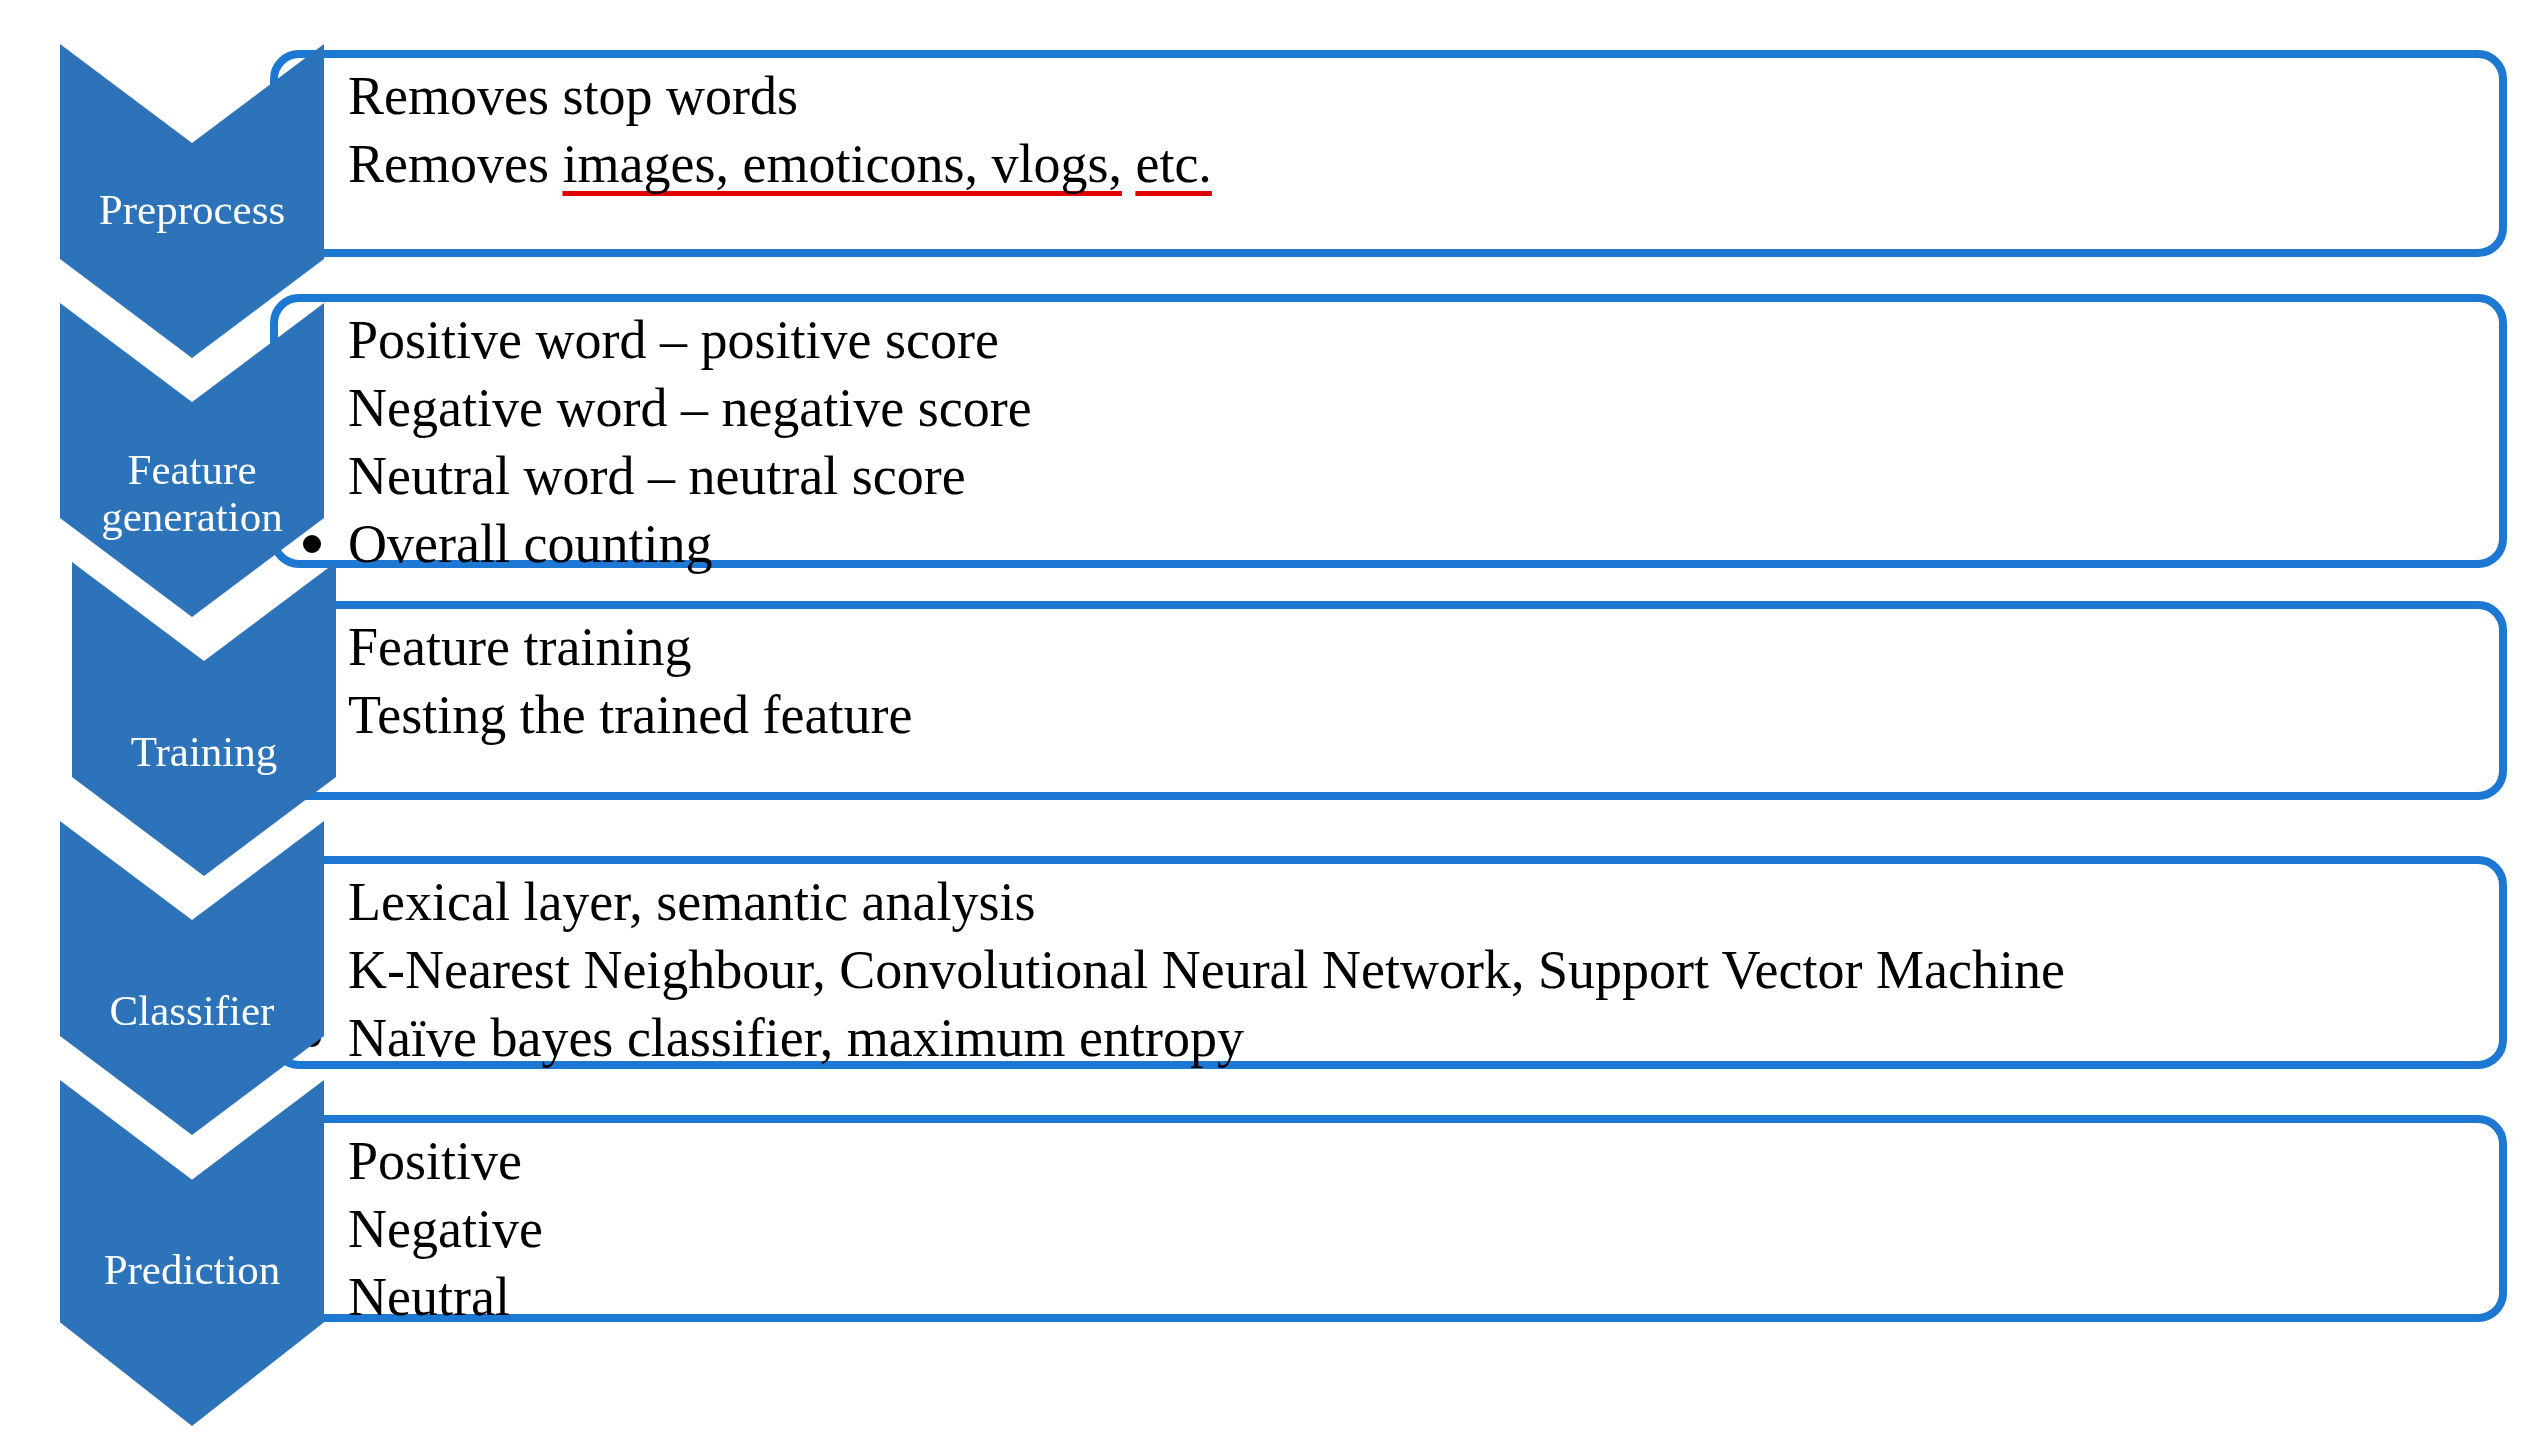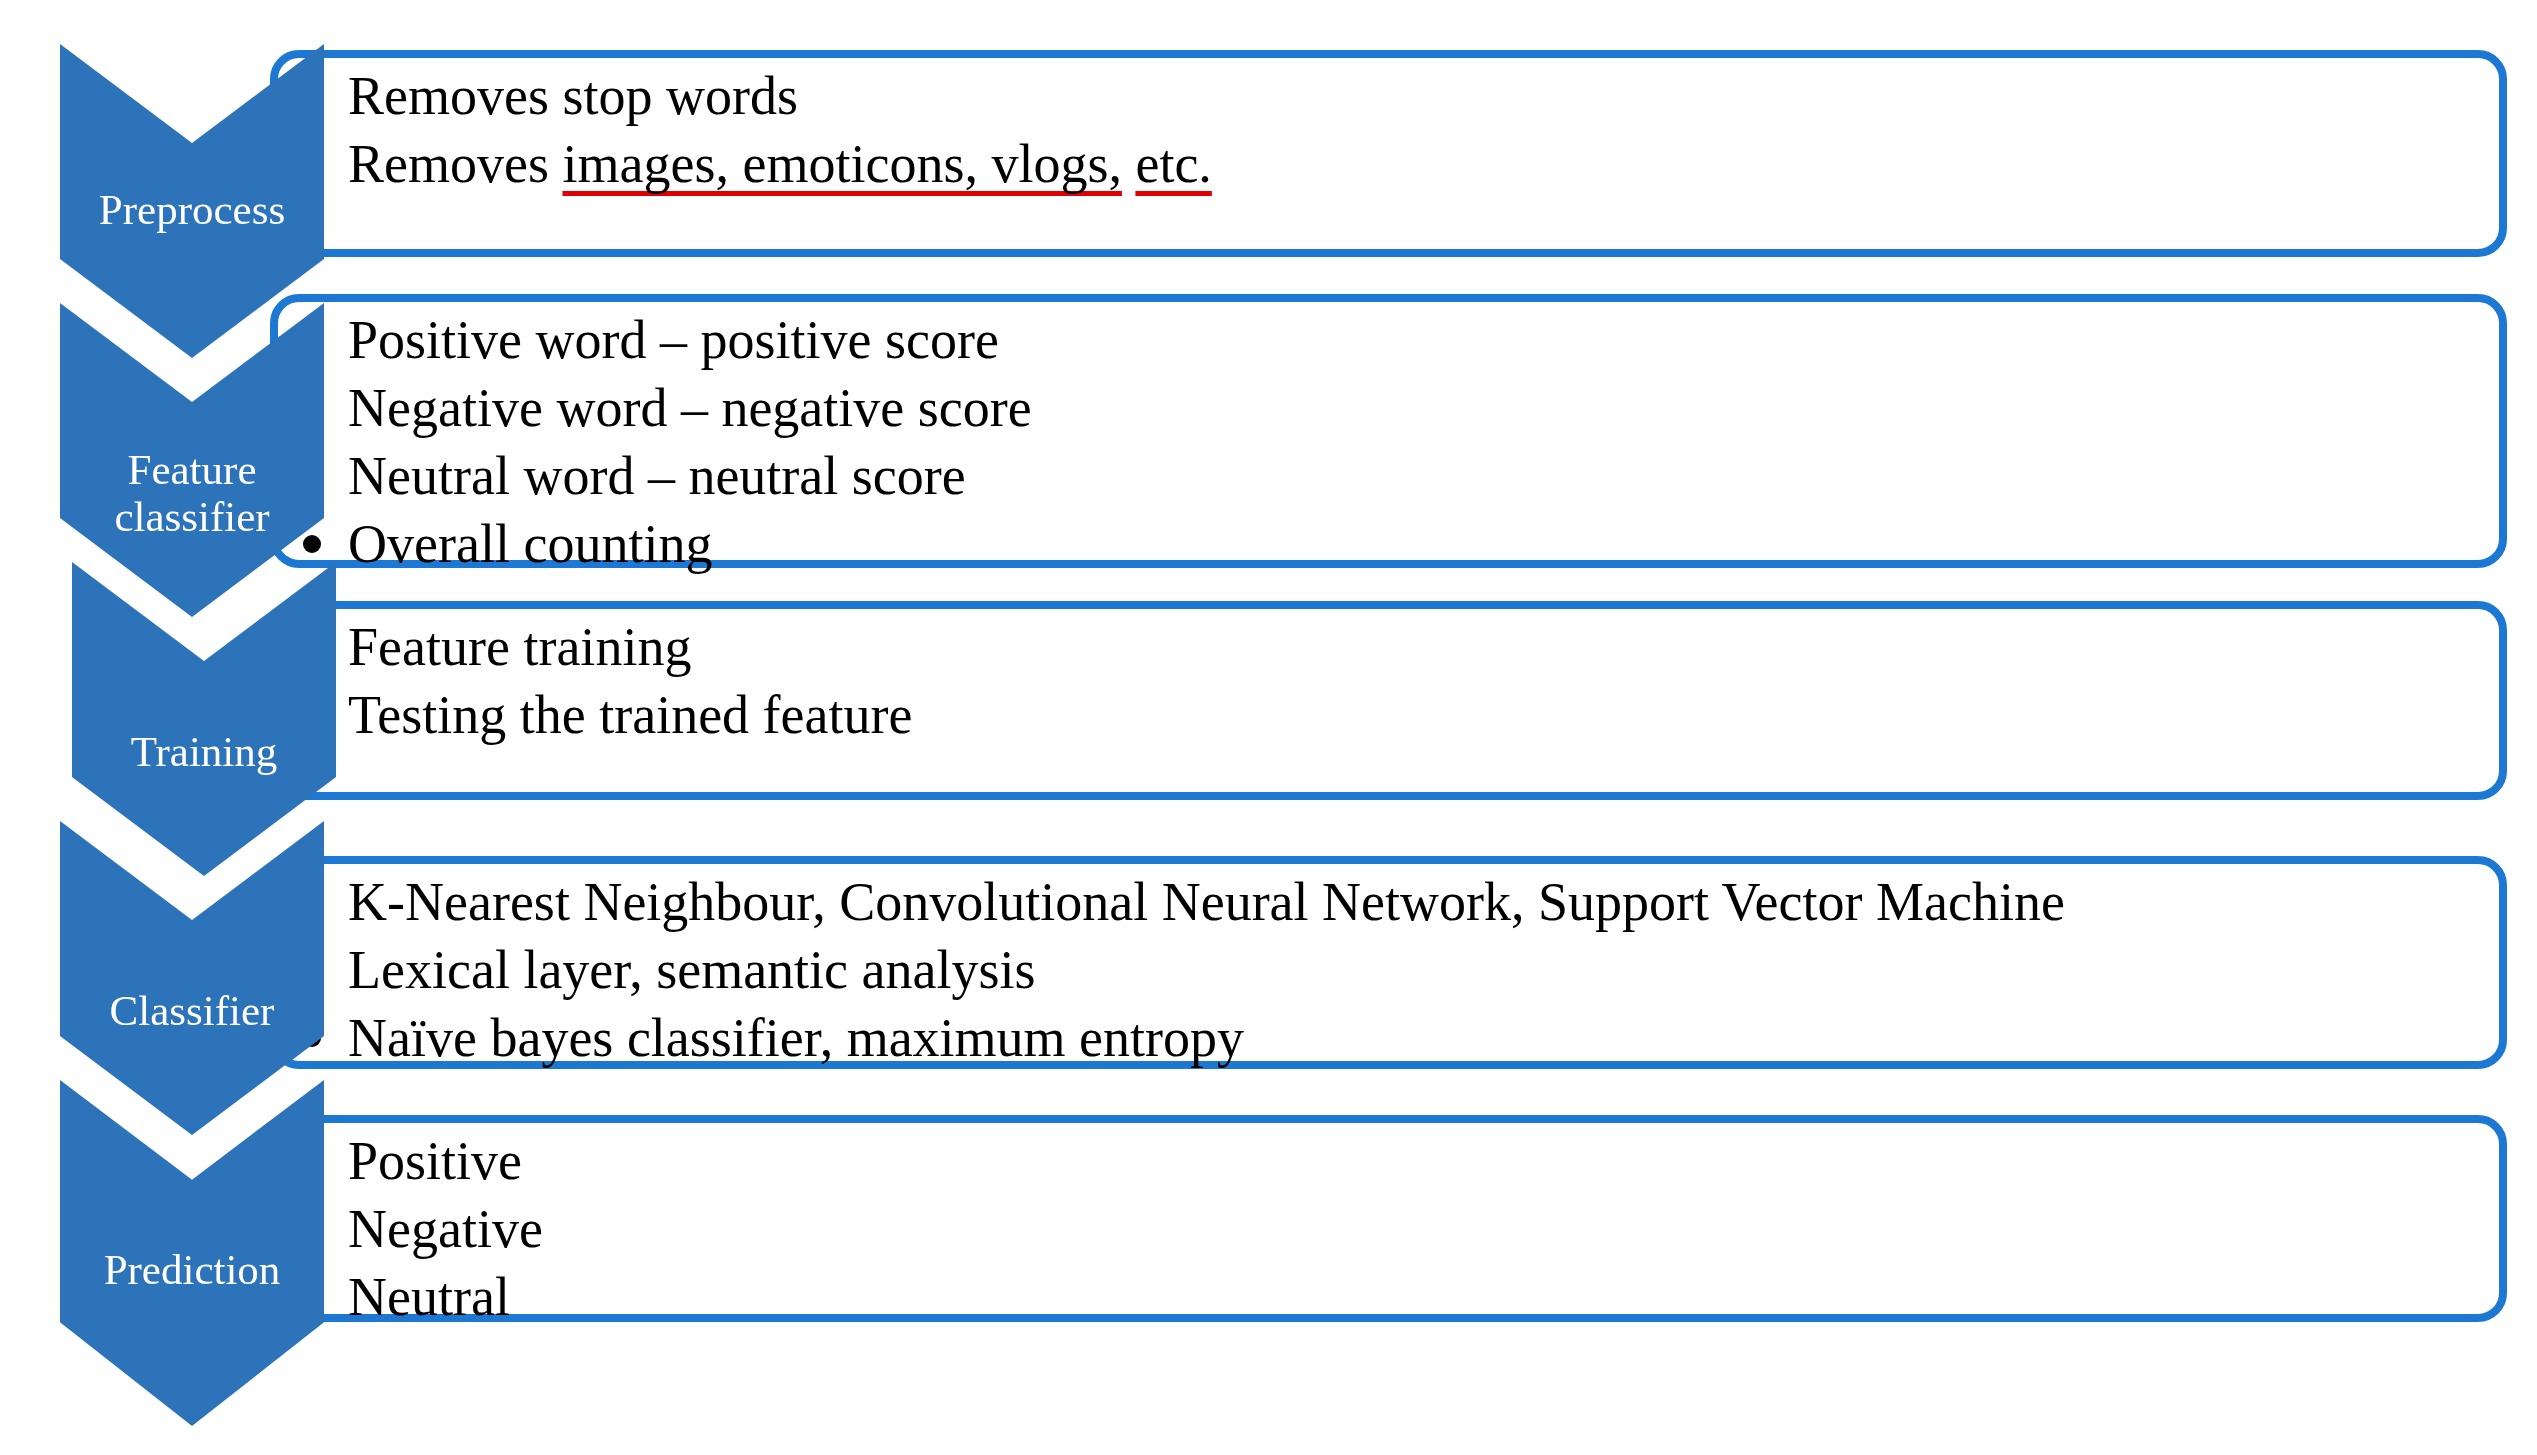--- a/index.html
+++ b/index.html
@@ -94,7 +94,7 @@
 
   <div class="stage">
     <div class="chevron">
-      <div class="label">Feature classifier</div>
+      <div class="label">Feature generation</div>
     </div>
     <div class="box">
       <ul>

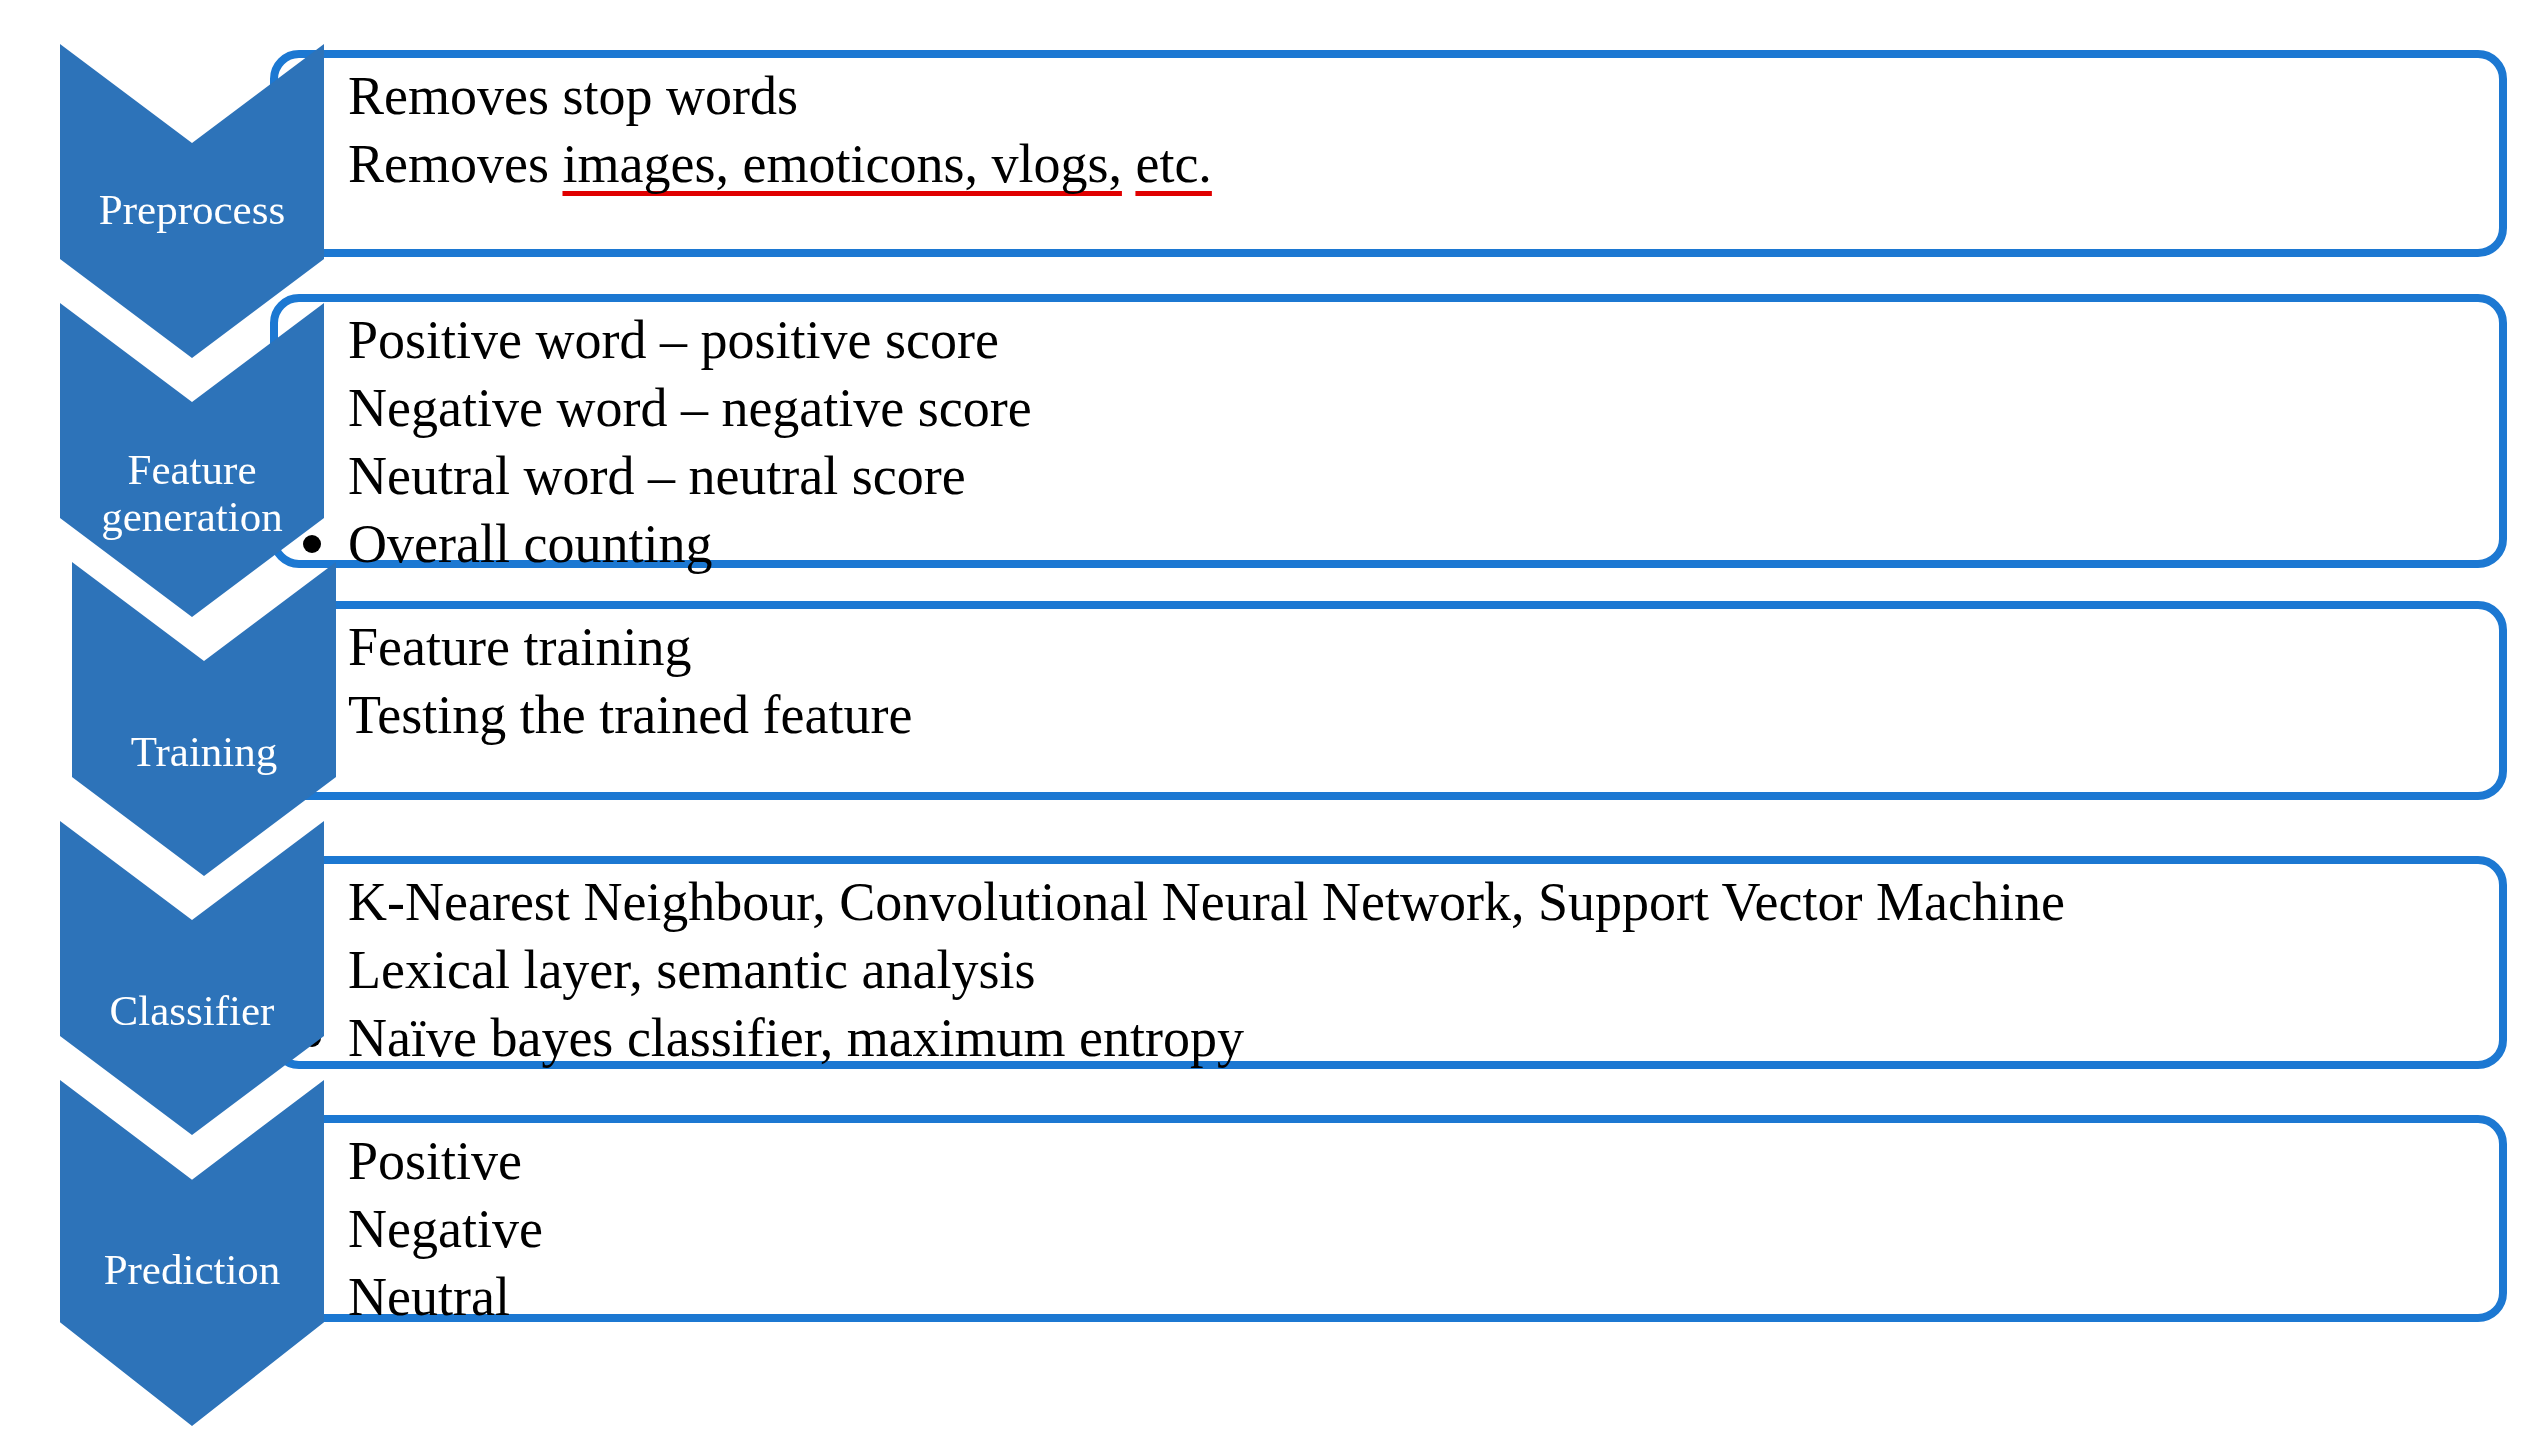--- a/index.html
+++ b/index.html
@@ -124,8 +124,8 @@
     </div>
     <div class="box">
       <ul>
+            <li><span>Lexical layer, semantic analysis</span></li>
             <li><span>K-Nearest Neighbour, Convolutional Neural Network, Support Vector Machine</span></li>
-            <li><span>Lexical layer, semantic analysis</span></li>
             <li><span>Naïve bayes classifier, maximum entropy</span></li>
           </ul>
     </div>

